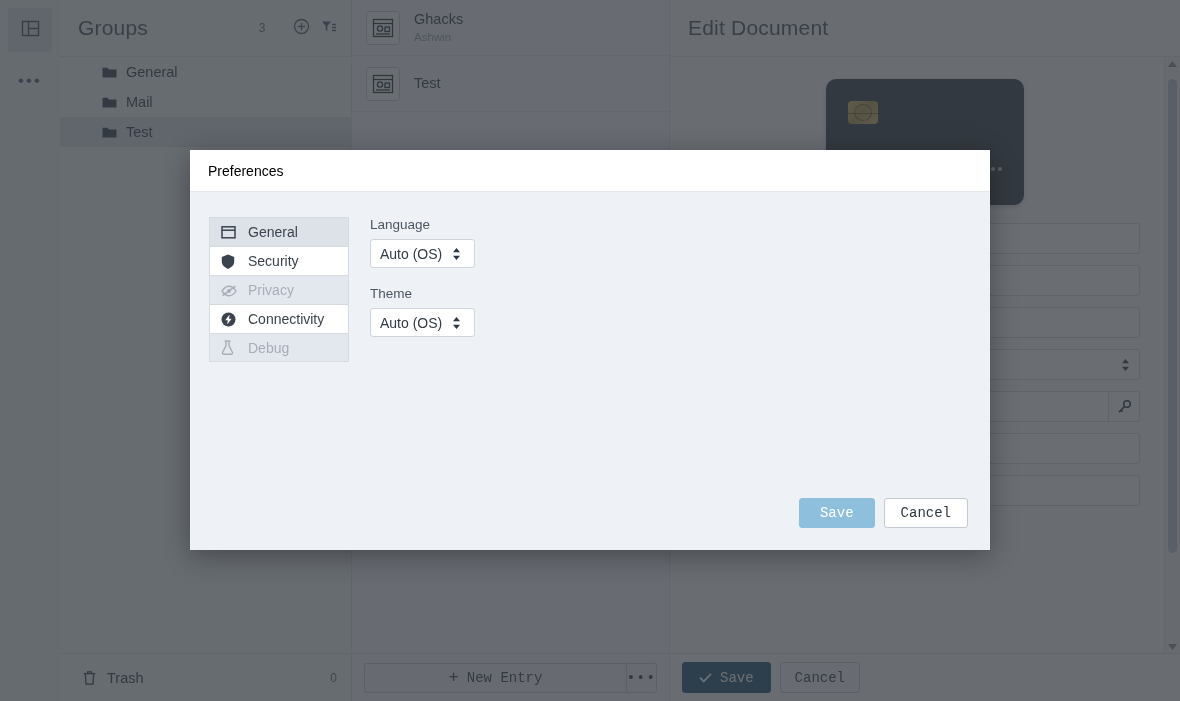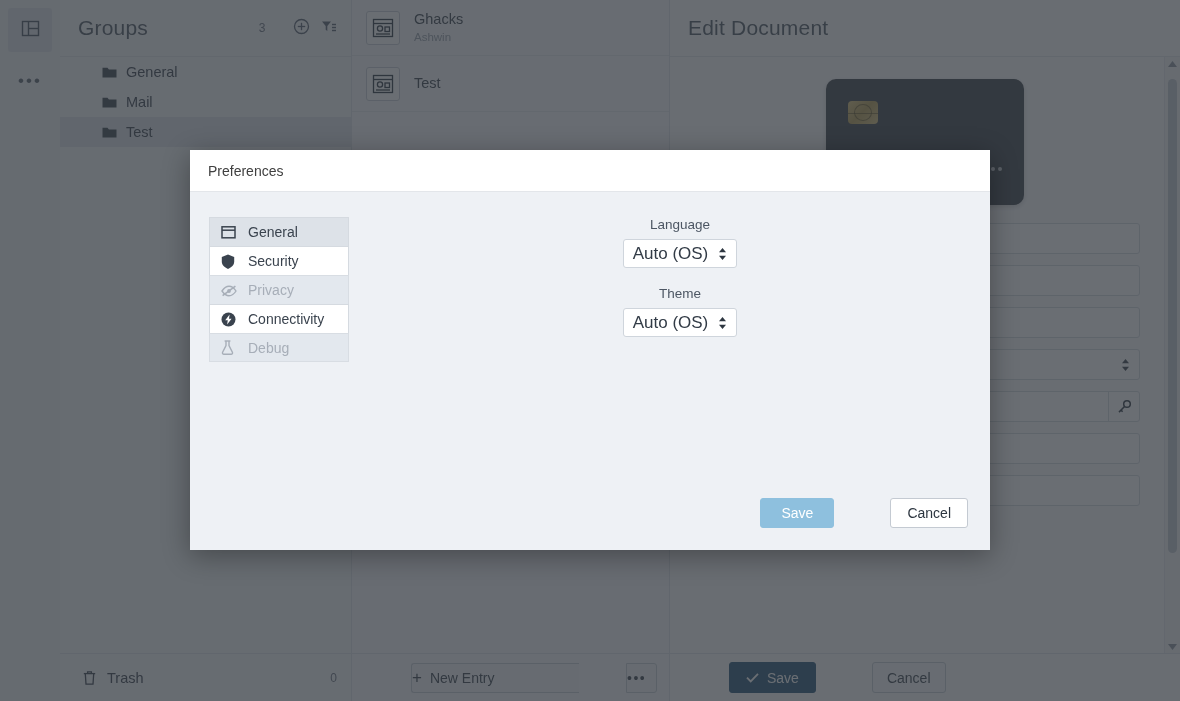--- a/index.html
+++ b/index.html
@@ -199,7 +199,7 @@
     background: #ffffff; border-bottom: 1px solid #e3e6ea;
     display: flex; align-items: center; padding: 0 18px;
   }
-  .dlg-title { font-size: 14px; color: #404040; }
+  .dlg-title { font-size: 14px; color: #000000; }
   .dlg-body { flex: 1 1 auto; display: flex; padding: 25px 0 0 19px; }
 
   .pref-nav { width: 140px; flex: 0 0 140px; }

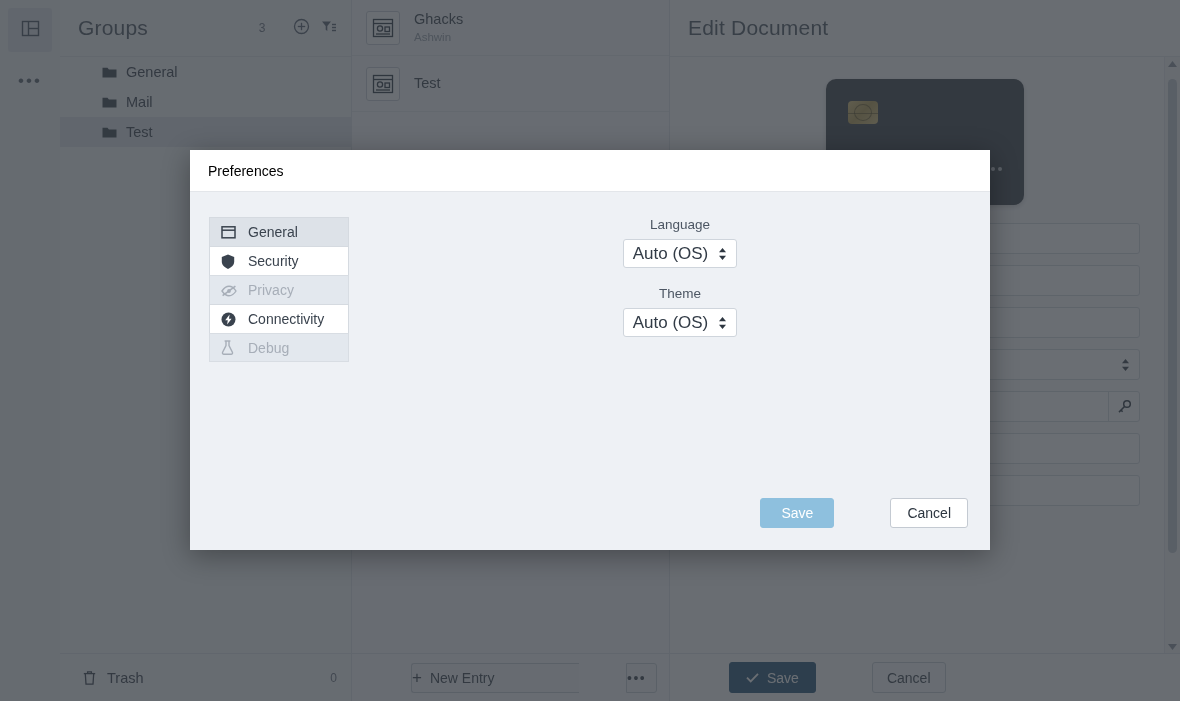--- a/index.html
+++ b/index.html
@@ -215,7 +215,7 @@
   .pref-item.disabled .p-ico { color: #a7aeb8; }
 
   .pref-panel { flex: 1 1 auto; padding-left: 21px; }
-  .pref-group { margin-bottom: 18px; text-align: center; }
+  .pref-group { margin-bottom: 18px; }
   .pref-label { font-size: 13.5px; color: #4c5663; margin-bottom: 7px; }
   .sel {
     display: inline-flex; align-items: center;

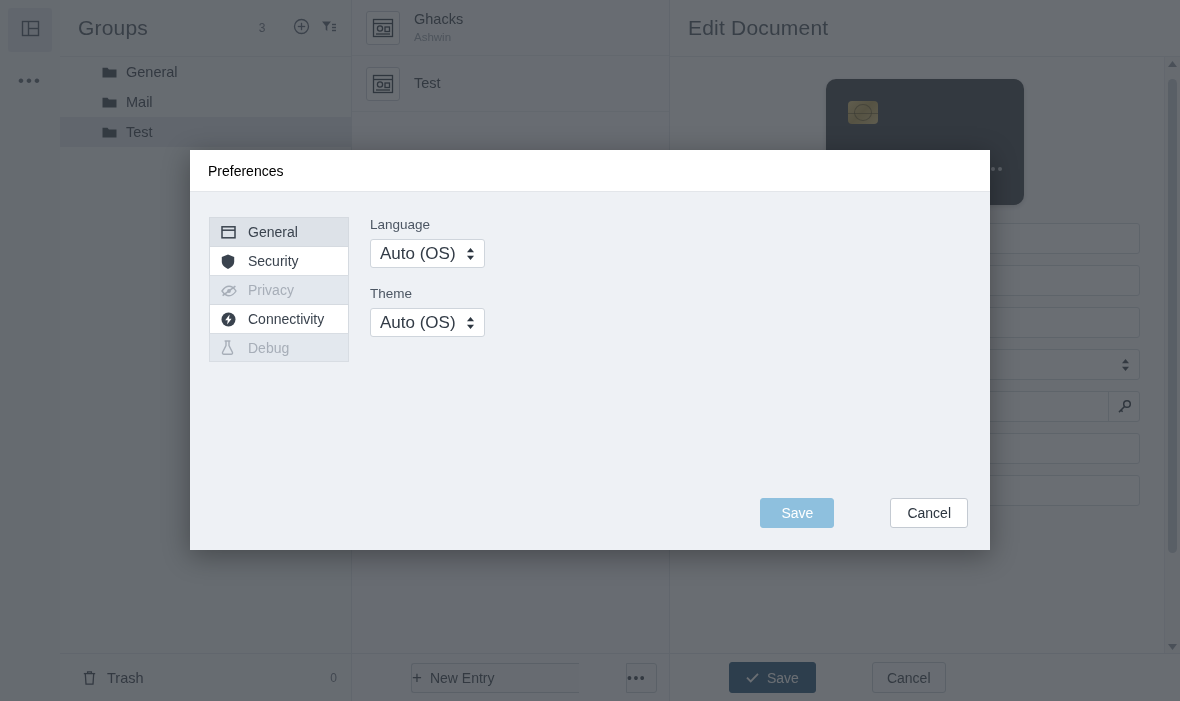--- a/index.html
+++ b/index.html
@@ -221,7 +221,7 @@
     display: inline-flex; align-items: center;
     height: 29px; min-width: 105px;
     background: #fff; border: 1px solid #cfd5dc; border-radius: 3px;
-    padding: 4px 9px; font-size: 17px; color: #323b46;
+    padding: 4px 9px; font-size: 14px; color: #323b46;
   }
   .sel .sel-arrows { margin-left: 10px; display: flex; flex-direction: column; line-height: 0; color: #2d3640; }
 

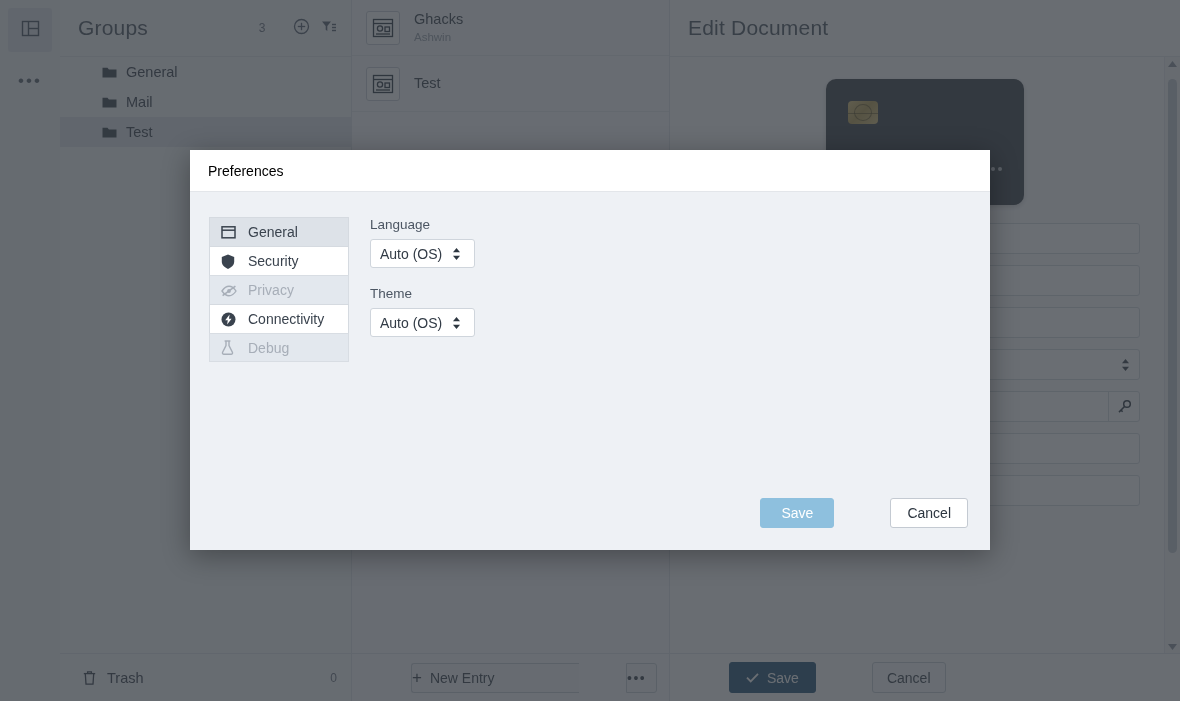--- a/index.html
+++ b/index.html
@@ -91,9 +91,9 @@
 
   .newentry-wrap { display: flex; width: 100%; padding: 0 12px; }
   .btn {
-    font-family: Liberation Sans, sans-serif;
+    font-family: Liberation Mono, monospace;
     font-size: 14px; border-radius: 3px; cursor: default;
-    display: inline-flex; align-items: center; justify-content: flex-start; margin-left: 47px;
+    display: inline-flex; align-items: center; justify-content: center;
   }
   .btn-new {
     flex: 1 1 auto; height: 30px;

